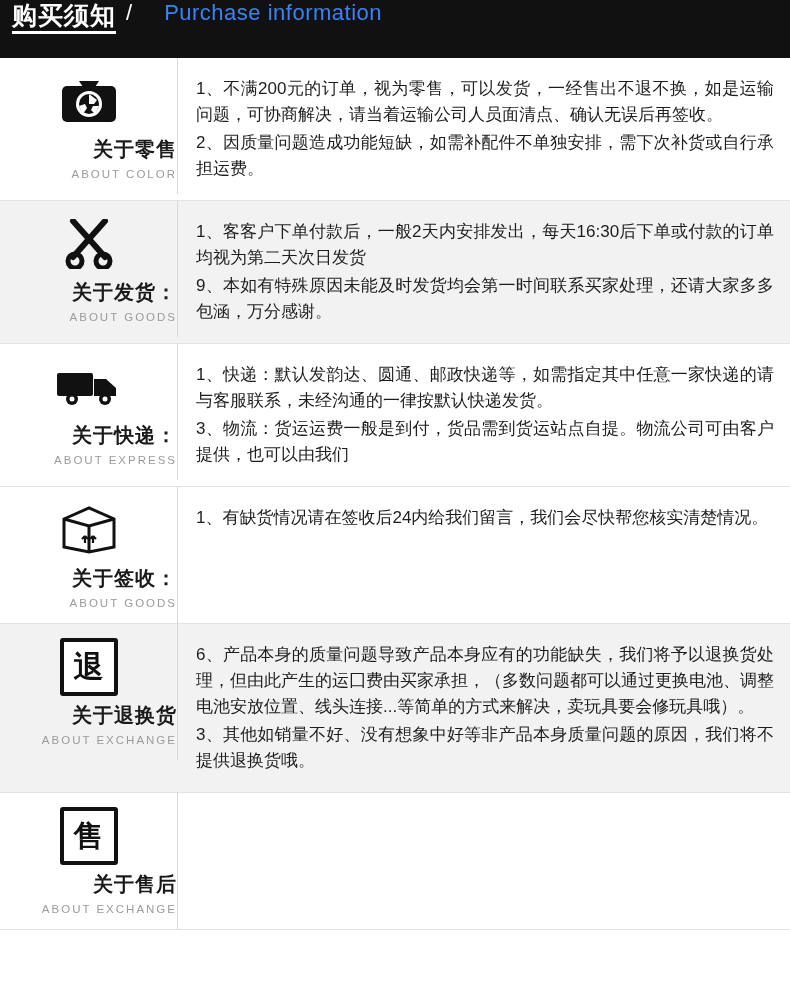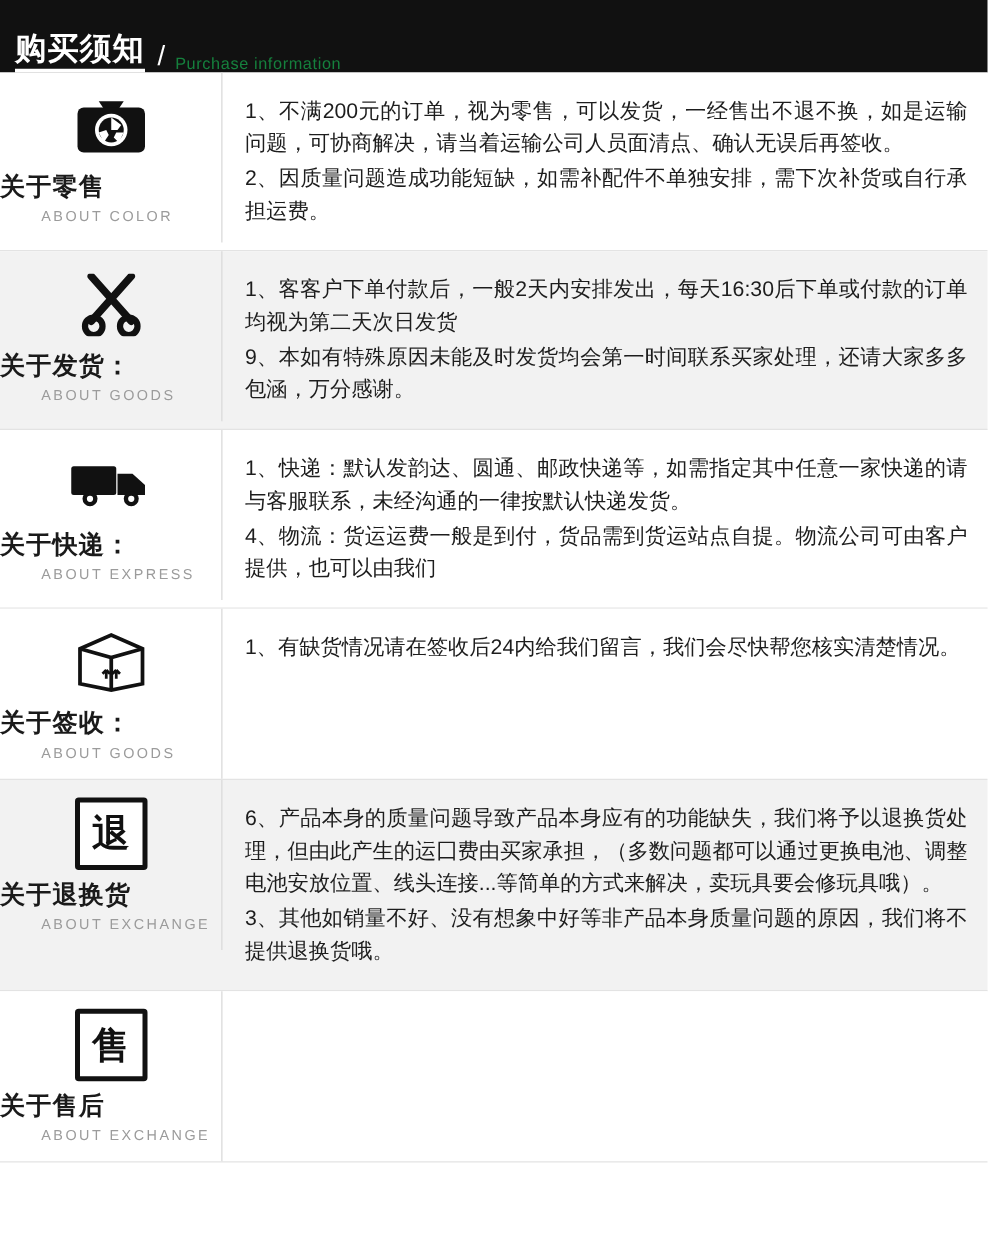--- a/index.html
+++ b/index.html
@@ -23,7 +23,7 @@
     background: #111111;
     height: 58px;
     display: flex;
-    align-items: flex-end;
+    align-items: flex-start;
     padding: 0 0 0 12px;
     box-sizing: border-box;
   }

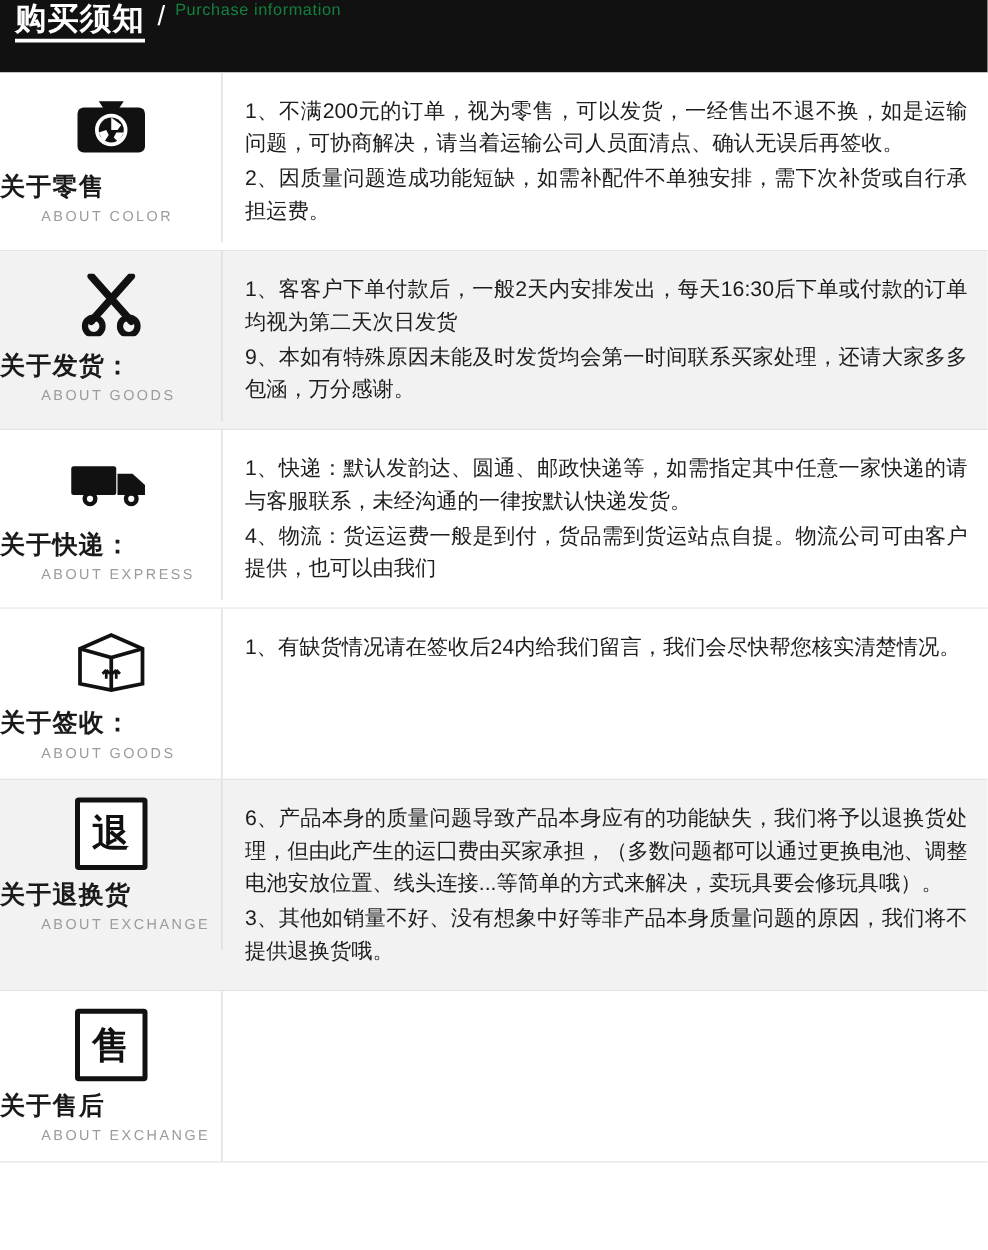--- a/index.html
+++ b/index.html
@@ -43,9 +43,10 @@
     font-weight: normal;
   }
   .header-en {
-    color: #15803d;
-    font-size: 13px;
+    color: #3b82f6;
+    font-size: 22px;
     letter-spacing: 0.5px;
+    margin-left: 24px;
   }
 
   

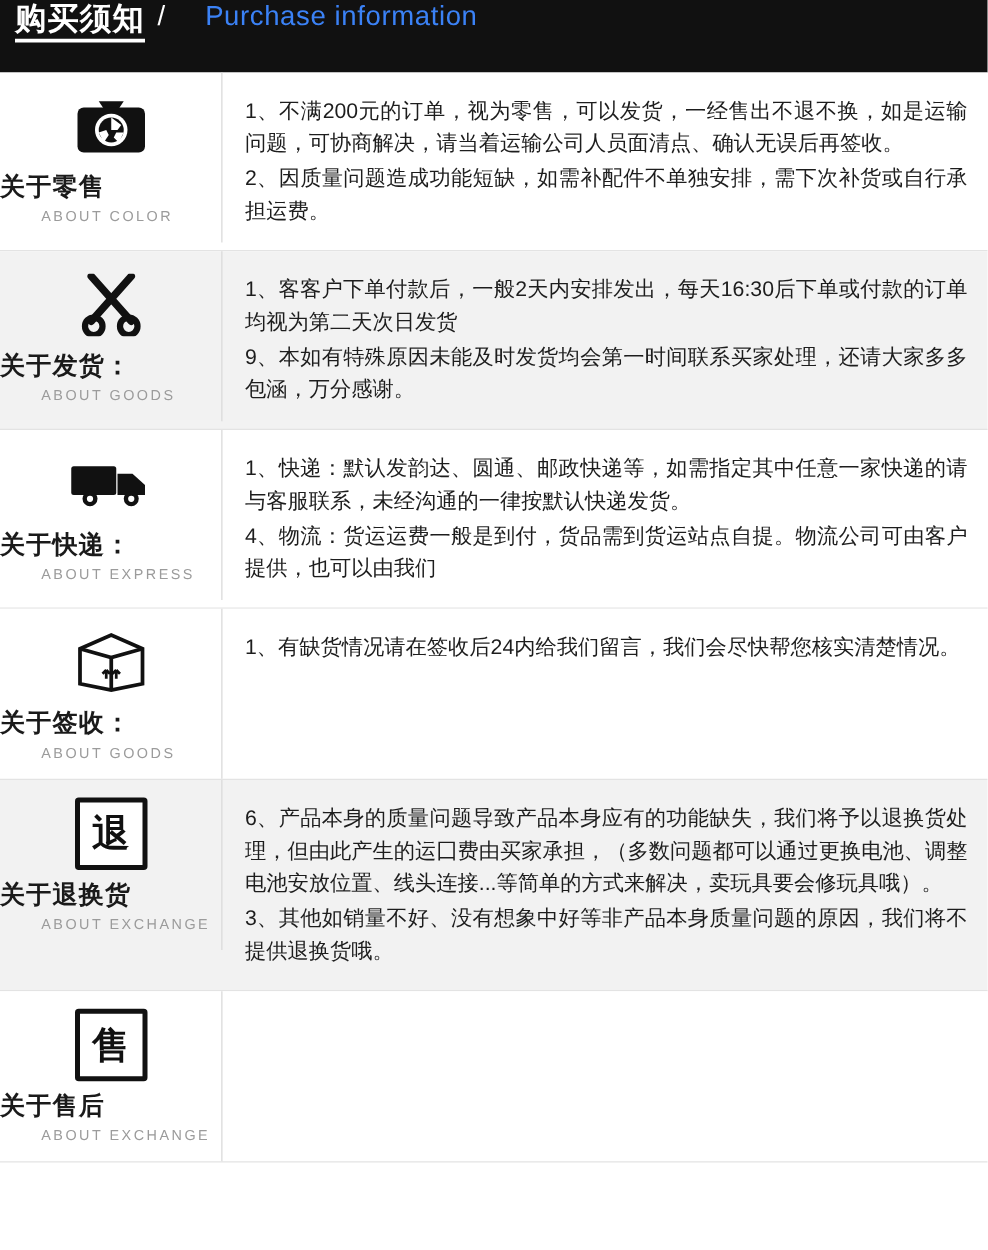--- a/index.html
+++ b/index.html
@@ -68,7 +68,7 @@
     box-sizing: border-box;
     padding-top: 16px;
     padding-bottom: 14px;
-    text-align: left;
+    text-align: right;
     border-right: 1px solid #d9d9d9;
   }
   .icon-box {

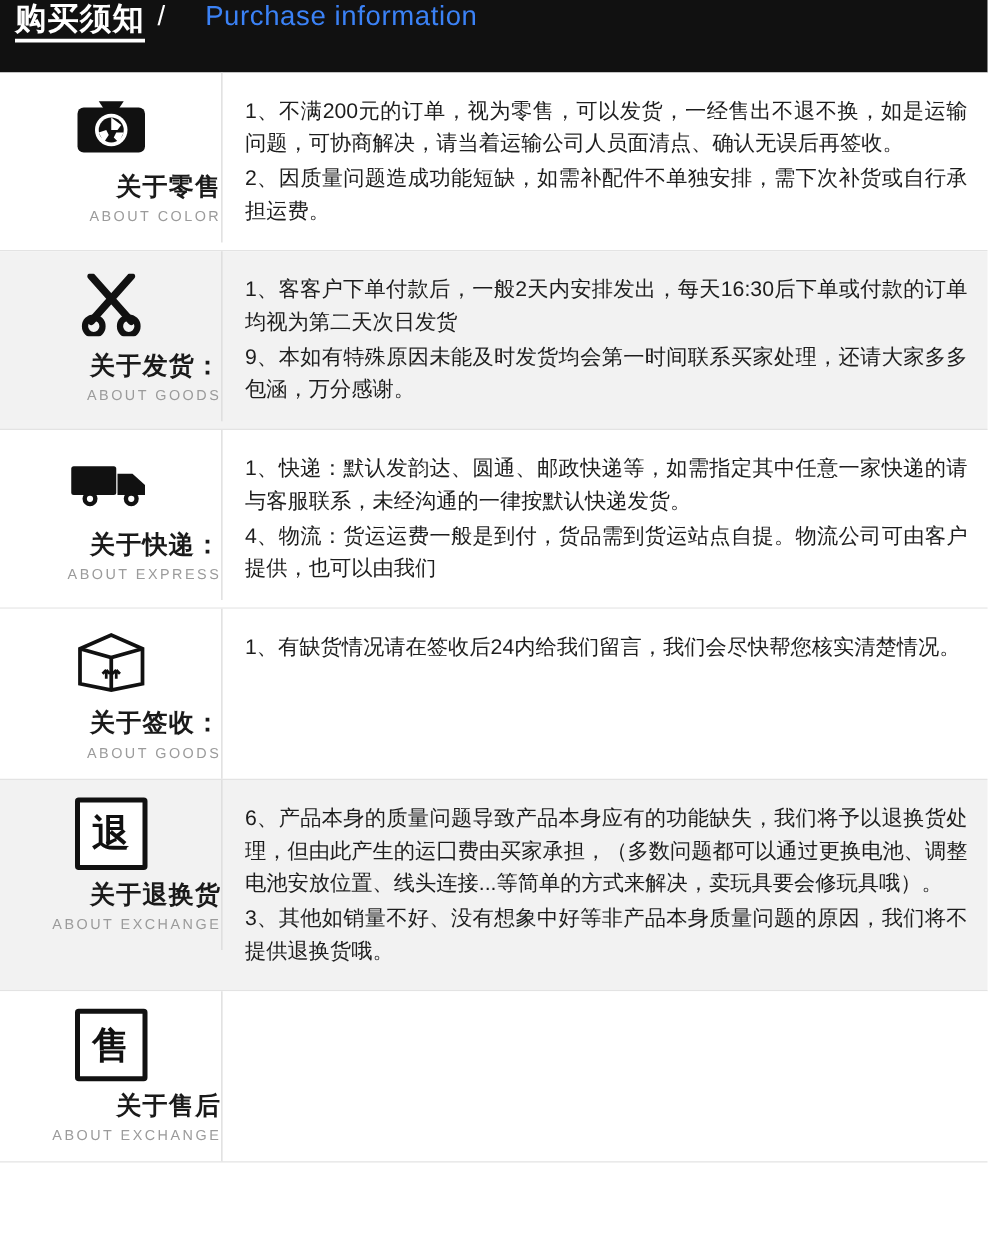--- a/index.html
+++ b/index.html
@@ -195,7 +195,7 @@
     </div>
     <div class="text-col">
       <p class="line">1、快递：默认发韵达、圆通、邮政快递等，如需指定其中任意一家快递的请与客服联系，未经沟通的一律按默认快递发货。</p>
-      <p class="line">4、物流：货运运费一般是到付，货品需到货运站点自提。物流公司可由客户提供，也可以由我们</p>
+      <p class="line">3、物流：货运运费一般是到付，货品需到货运站点自提。物流公司可由客户提供，也可以由我们</p>
     </div>
   </div>
 

